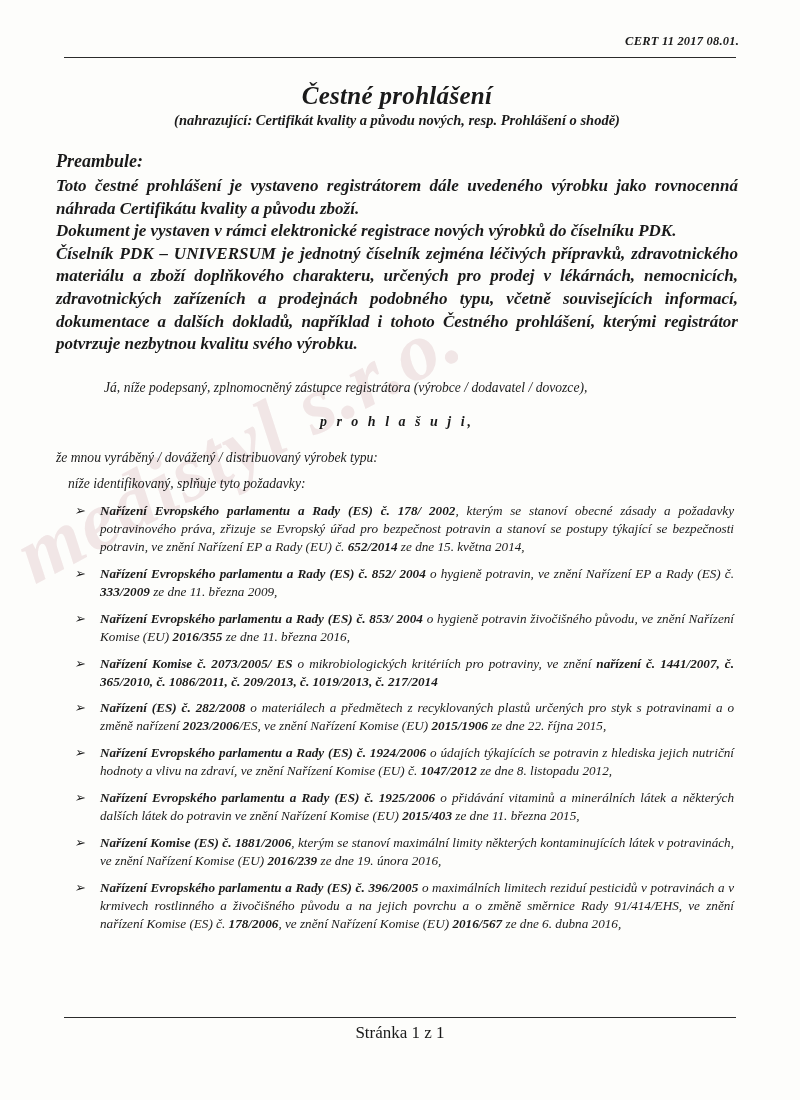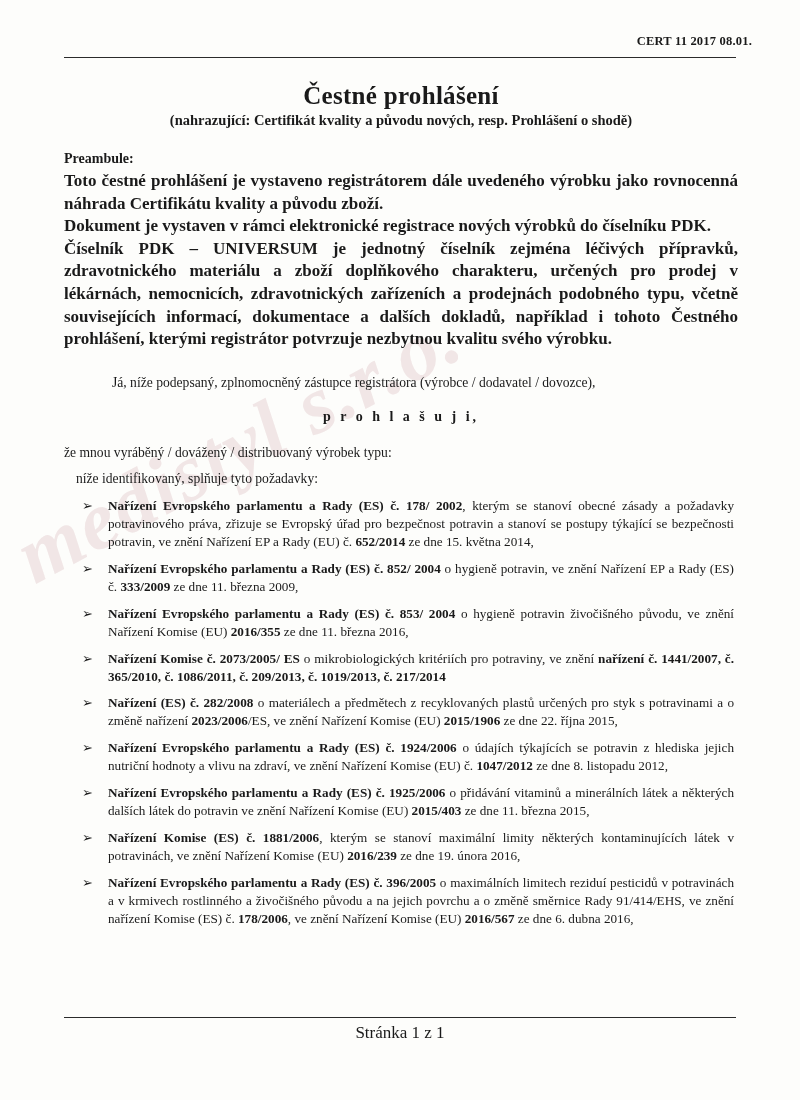--- a/index.html
+++ b/index.html
@@ -40,9 +40,10 @@
   }
   .header-code {
     position: absolute;
-    right: 48px;
+    right: 61px;
     top: 34px;
     font-size: 12.5px;
+    font-style: italic;
     font-weight: bold;
     letter-spacing: 0.2px;
   }

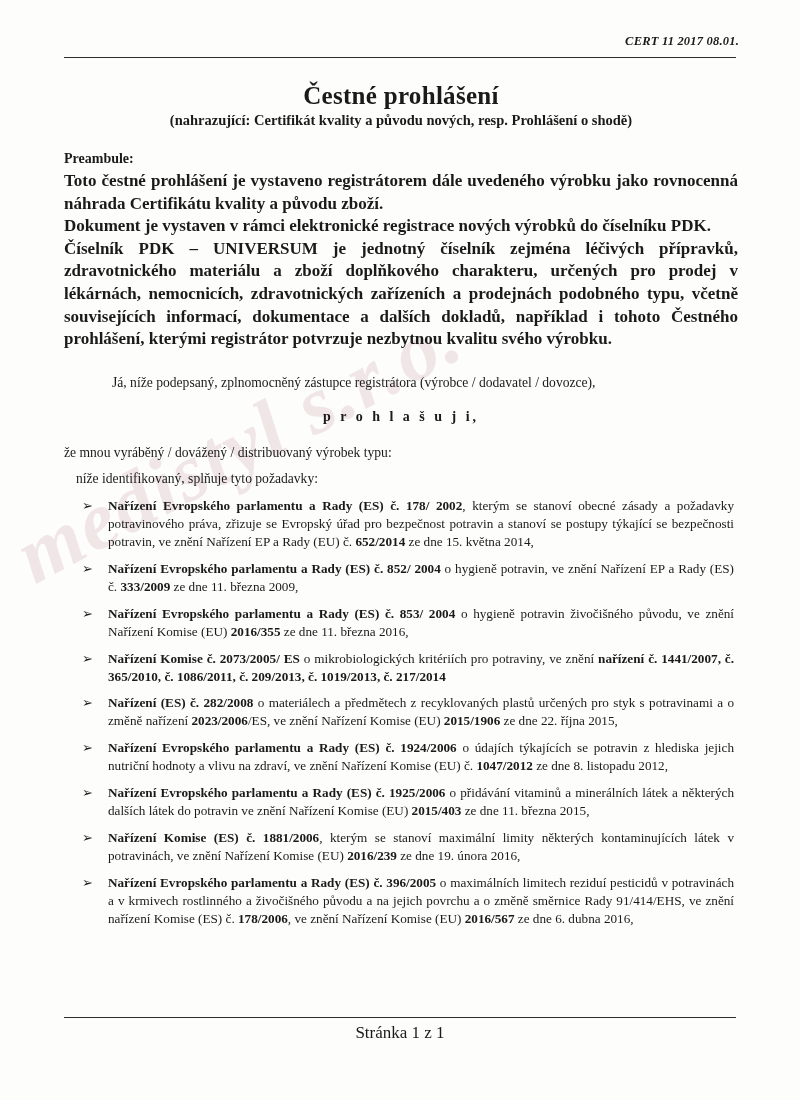--- a/index.html
+++ b/index.html
@@ -70,9 +70,10 @@
   }
   .body-area {
     position: absolute;
-    left: 64px;
+    left: 56px;
     right: 62px;
     top: 72px;
+    font-style: italic;
   }
   h1.title {
     margin: 10px 0 2px;

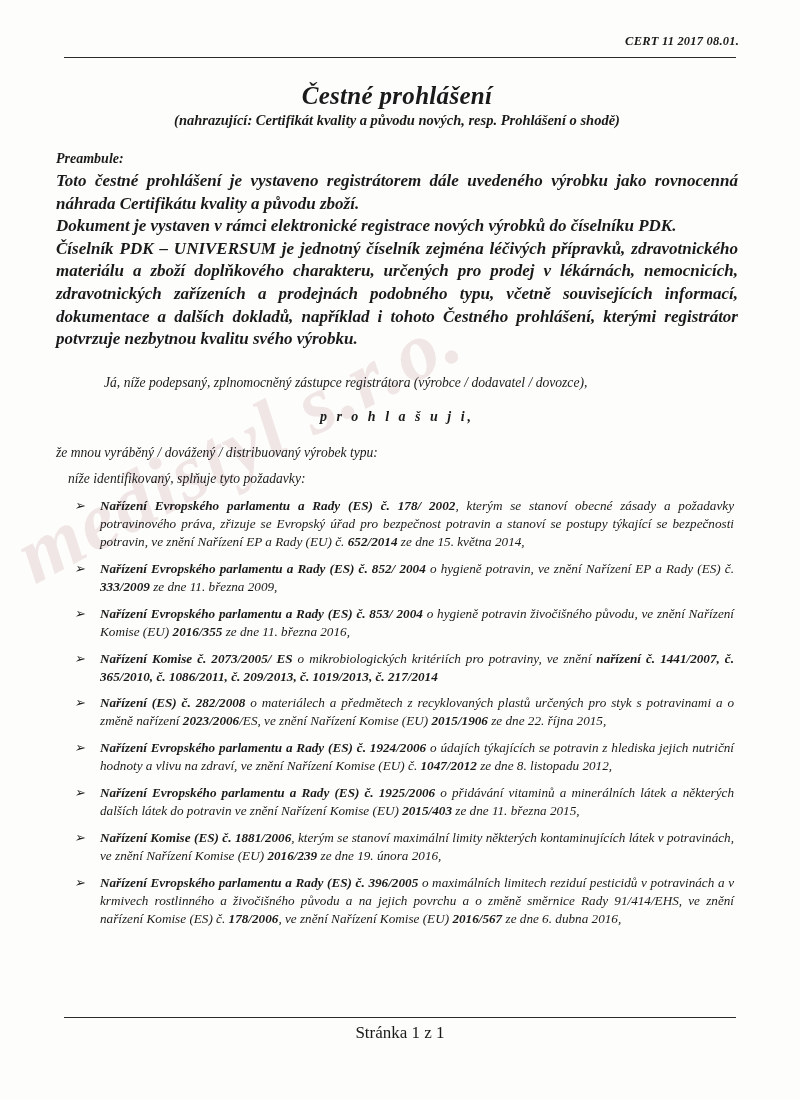--- a/index.html
+++ b/index.html
@@ -89,7 +89,7 @@
     margin-bottom: 22px;
   }
   .preamble-head {
-    font-size: 14px;
+    font-size: 18px;
     font-weight: bold;
     margin: 10px 0 3px;
   }

